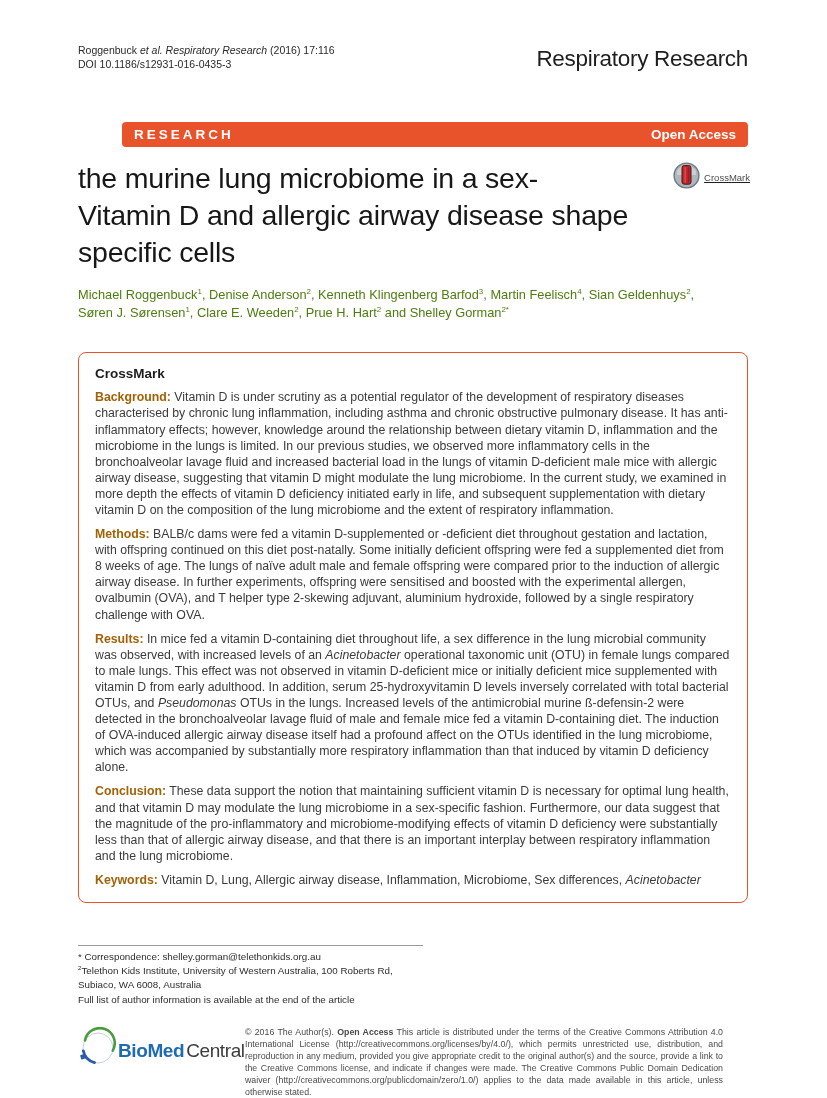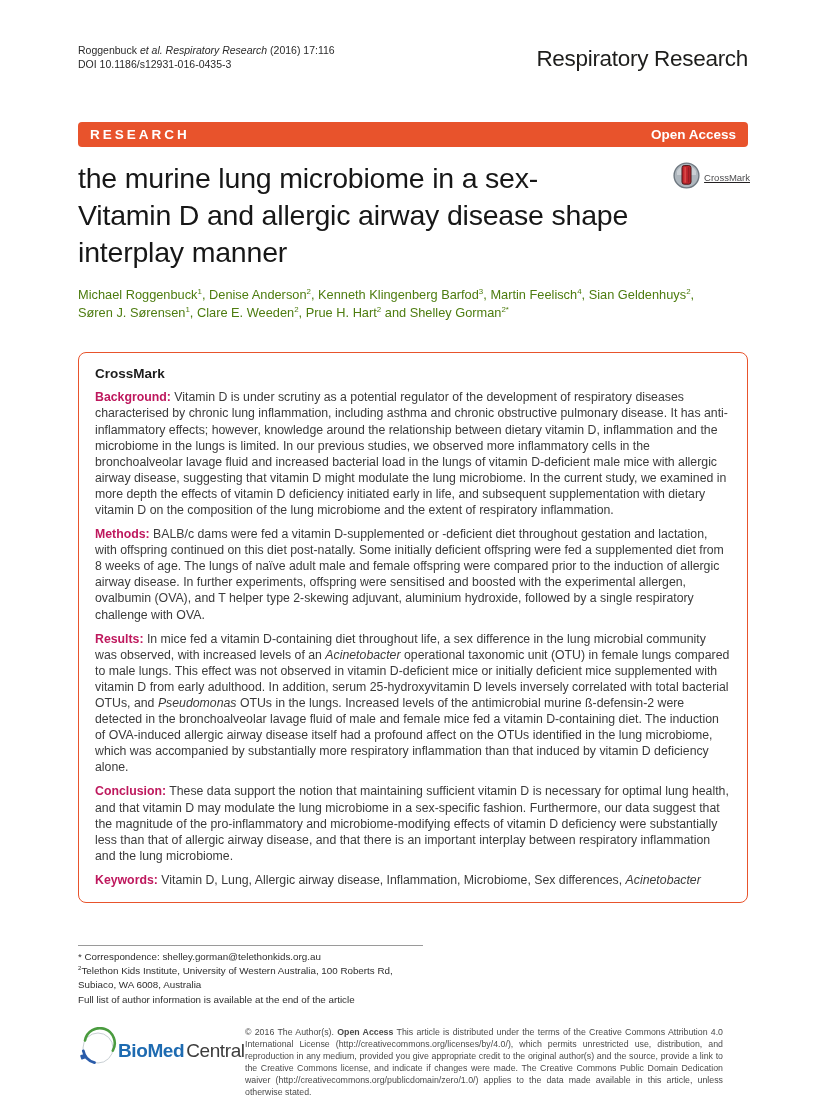--- a/index.html
+++ b/index.html
@@ -20,7 +20,7 @@
   .banner {
     margin-top:50px; height:25px; border-radius:4px;
     display:flex; justify-content:space-between; align-items:center;
-    padding:0 12px; color:#ffffff; font-weight:bold; font-size:13.5px;
+    padding:0 12px; color:#ffffff; font-weight:bold; font-size:13.5px;margin-left:44px;
   }
   .banner-research { letter-spacing:3px; }
 

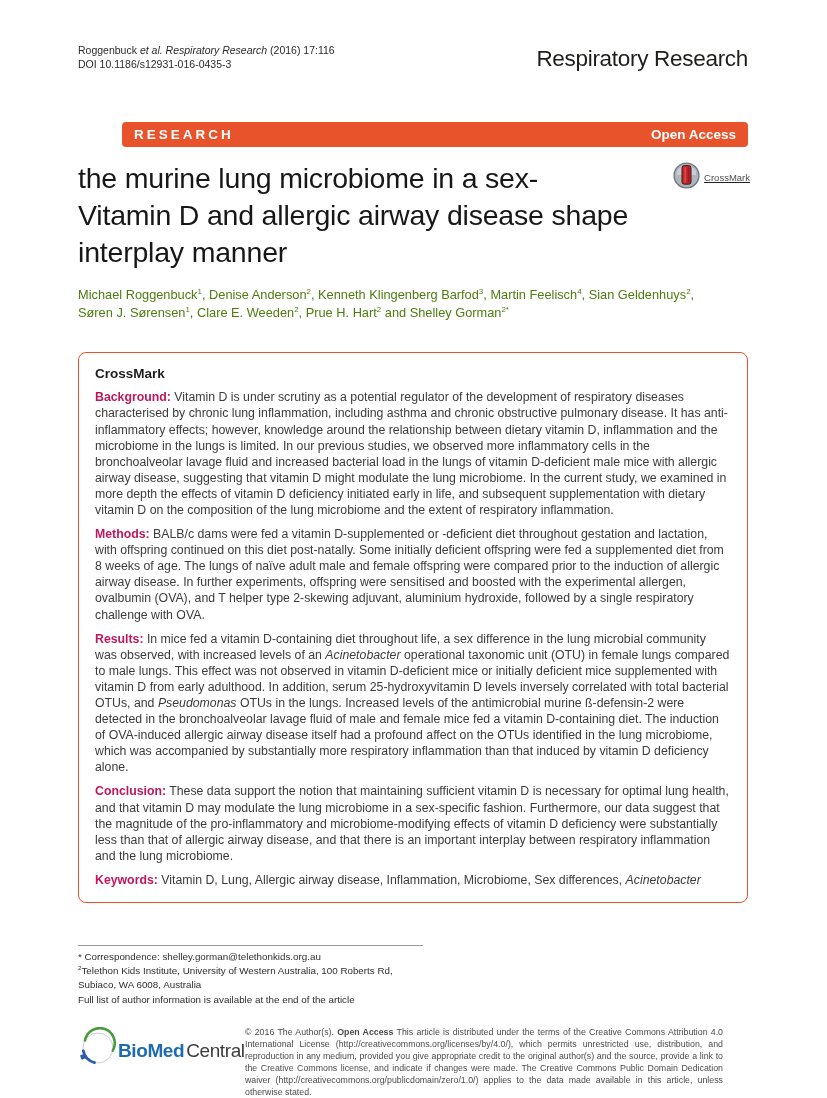--- a/index.html
+++ b/index.html
@@ -74,7 +74,7 @@
   <div class="title-wrap">
     <div class="title-line">the murine lung microbiome in a sex-</div>
     <div class="title-line">Vitamin D and allergic airway disease shape</div>
-    <div class="title-line">interplay manner</div>
+    <div class="title-line">specific cells</div>
     <div class="crossmark">
       <span>
         <svg width="27" height="27" viewBox="0 0 27 27">

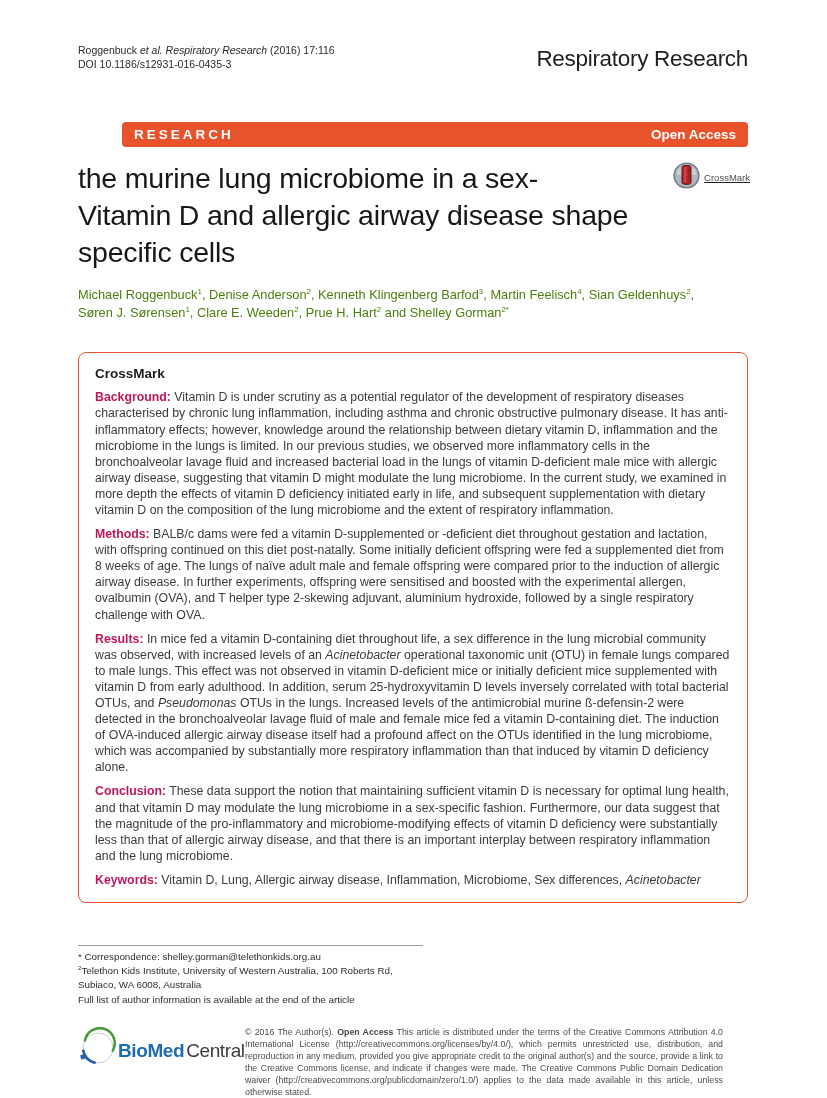--- a/index.html
+++ b/index.html
@@ -38,7 +38,7 @@
   }
   .abstract-heading { font-weight:bold; font-size:13.5px; color:#1c1c1c; margin:2px 0 2px 0; }
   .abs-section { font-size:12.3px; line-height:16.1px; color:#3b3b3b; margin:8px 0 0 0; }
-  .abs-label { font-weight:bold; color:#be185d; }
+  .abs-label { font-weight:bold; color:#a16207; }
 
   
   .footnote { margin-top:42px; width:360px; }

